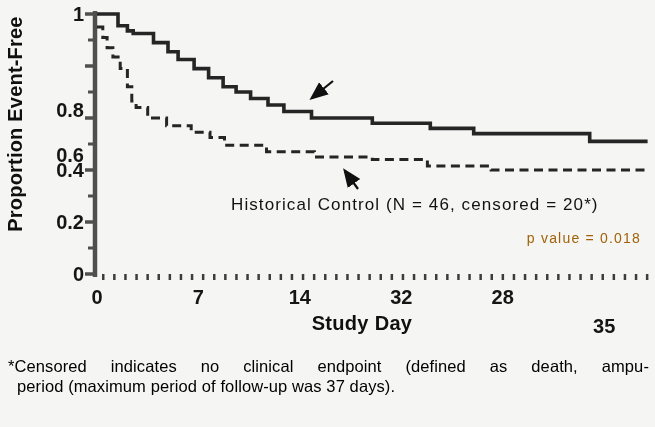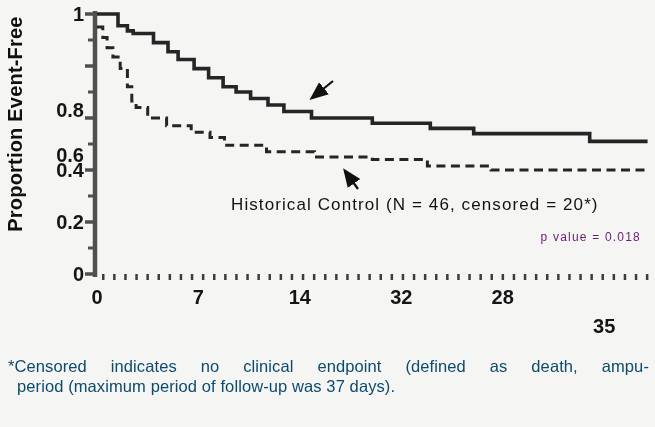--- a/index.html
+++ b/index.html
@@ -37,7 +37,7 @@
   .ctl-label{left:231px;top:194px;text-align:right;}
   .p-value{
     left:400px;top:230px;width:241px;text-align:right;
-    font-size:12px;font-weight:400;letter-spacing:1.2px;color:#701a75;
+    font-size:14px;font-weight:400;letter-spacing:1.2px;color:#a16207;
   }
   .footnote{
     left:8px;top:356px;width:641px;

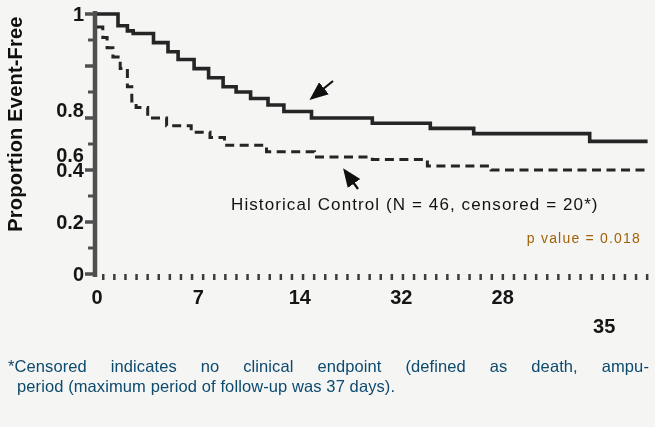--- a/index.html
+++ b/index.html
@@ -101,6 +101,7 @@
       <div class="tick-label xtick" style="left: 582.15px; top: 303px; margin-top: 13px;">35</div>
     </div>
 
+  <div class="abs x-title">Study Day</div>
 
   <div class="abs series-label ctl-label">Historical Control (N = 46, censored = 20*)</div>
   <div class="abs p-value">p value = 0.018</div>

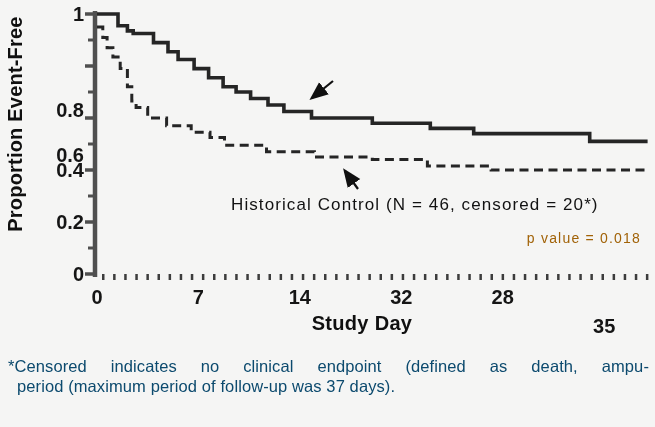--- a/index.html
+++ b/index.html
@@ -41,7 +41,7 @@
   }
   .footnote{
     left:8px;top:356px;width:641px;
-    font-size:16.5px;font-weight:400;color:#0c4a6e;
+    font-size:16.5px;font-weight:400;color:#000000;
     letter-spacing:0.1px;
   }
   .fn-line{

